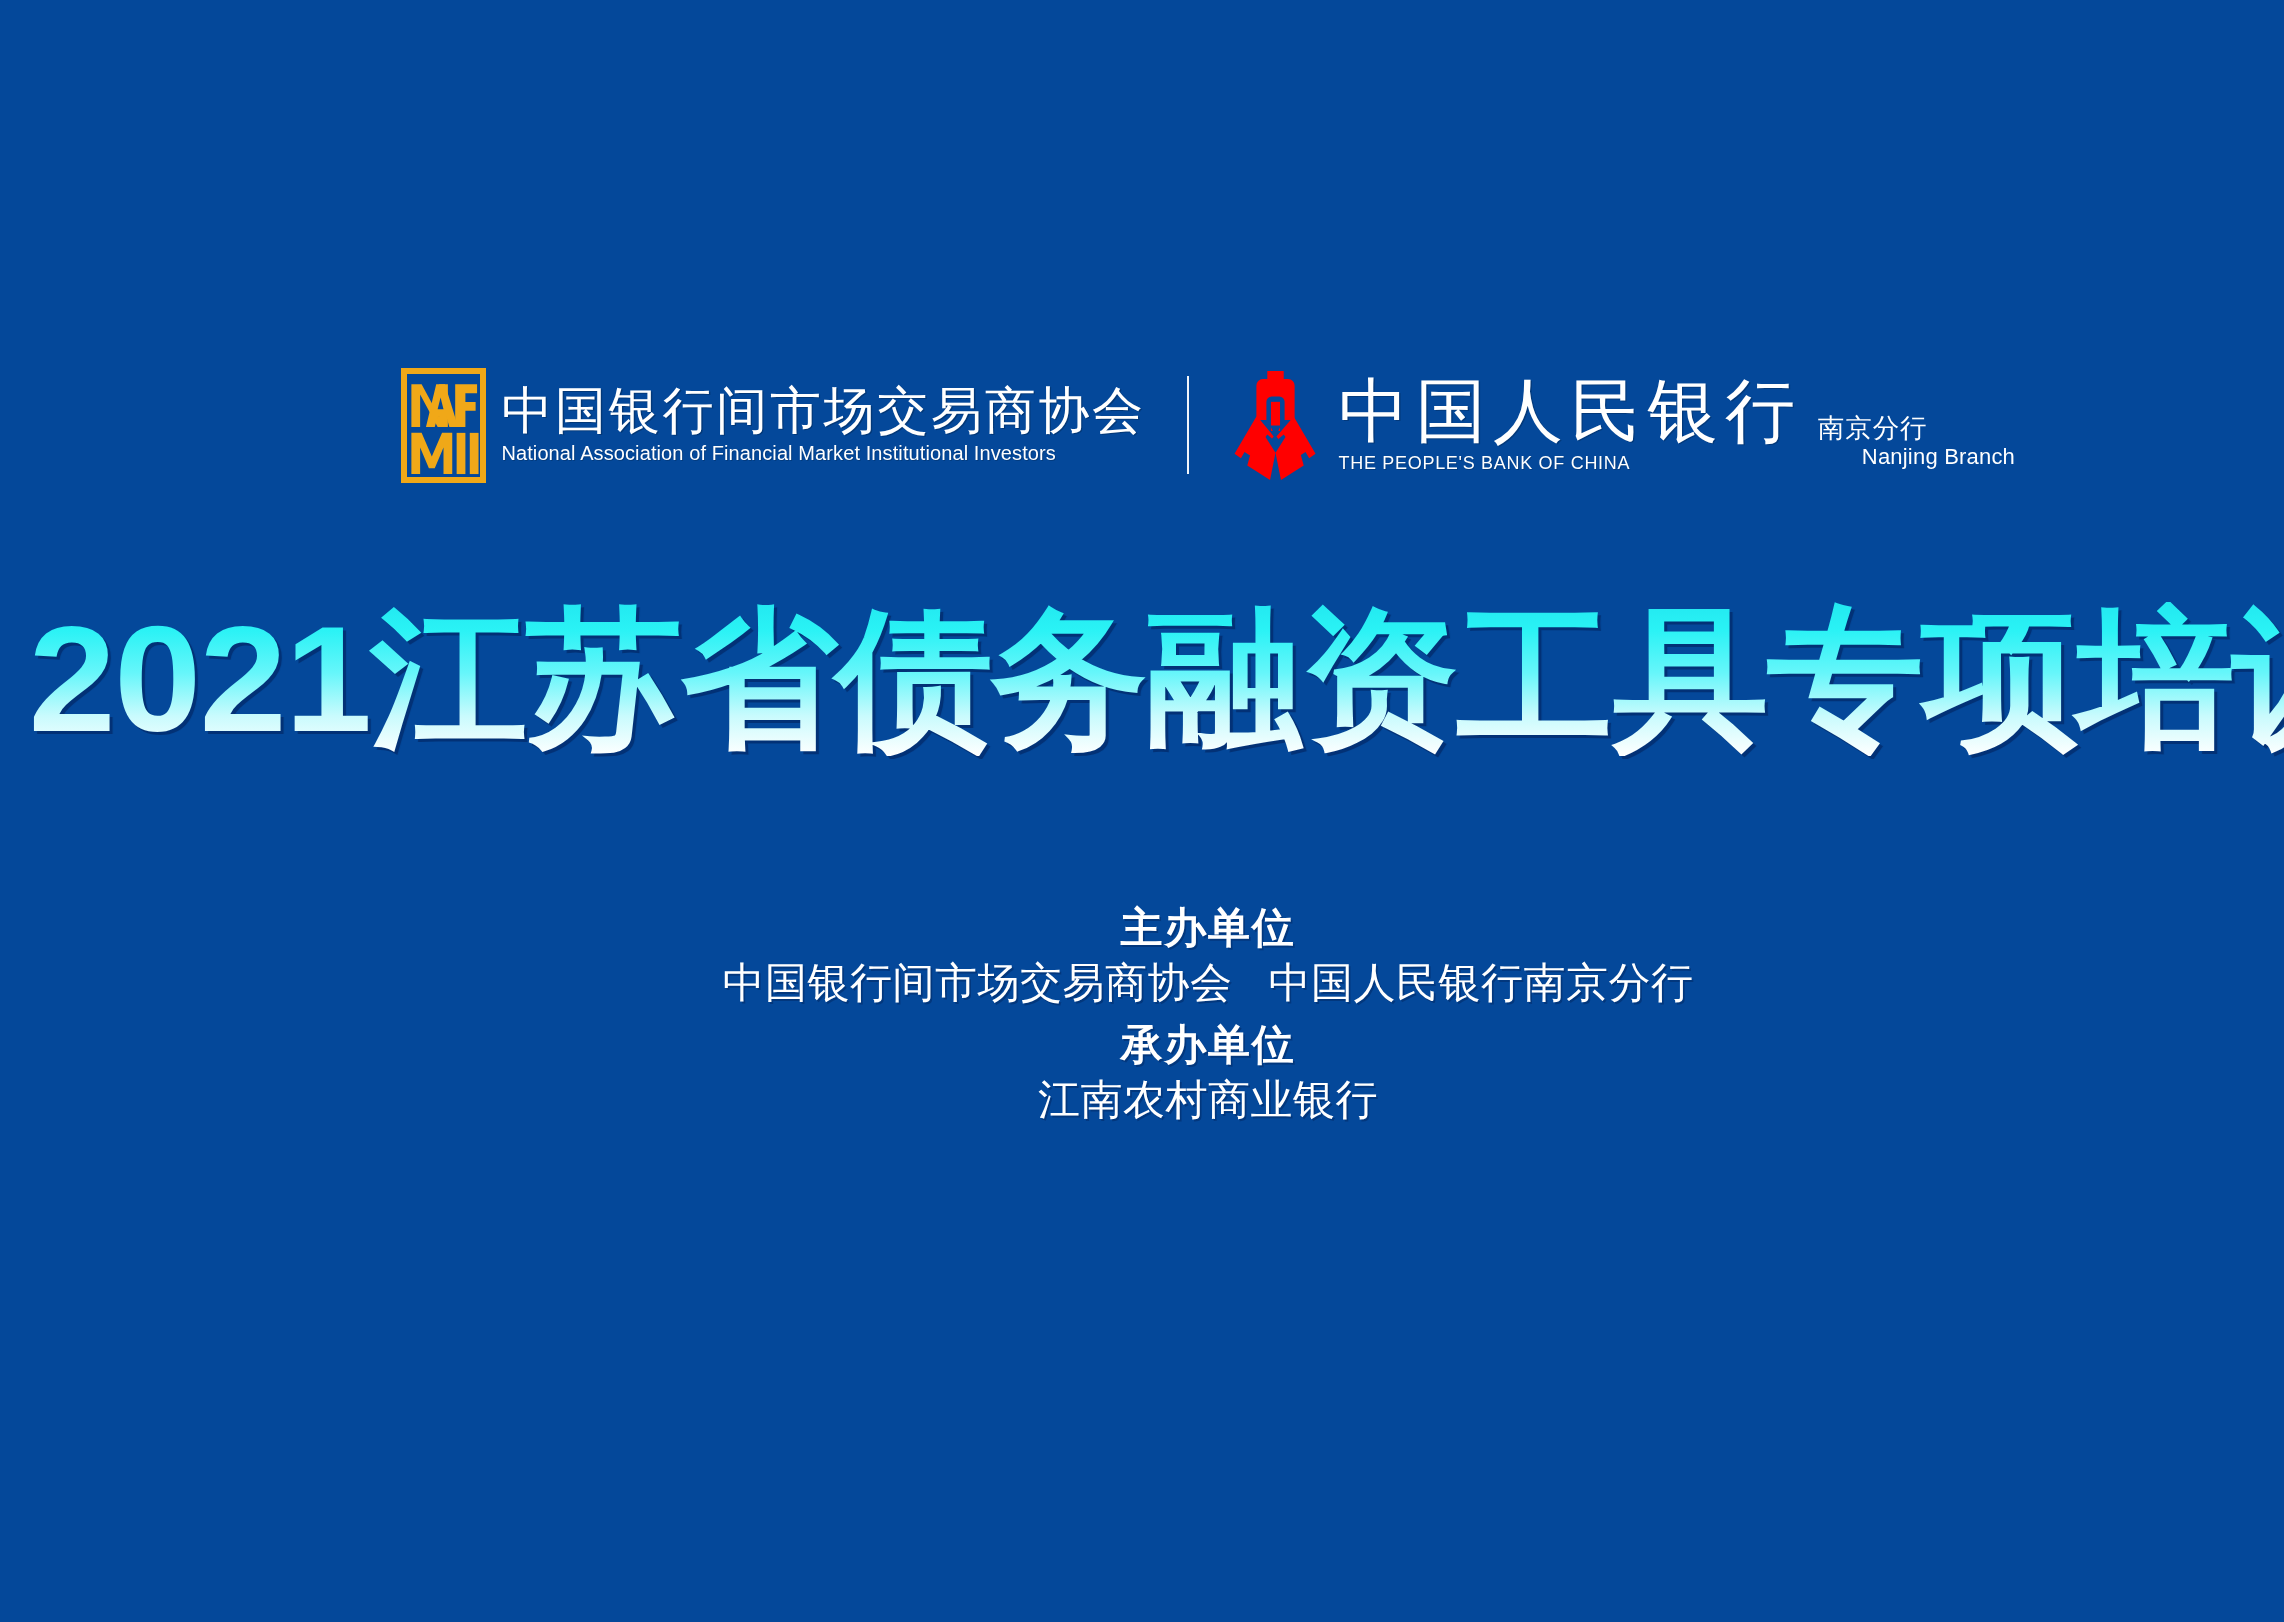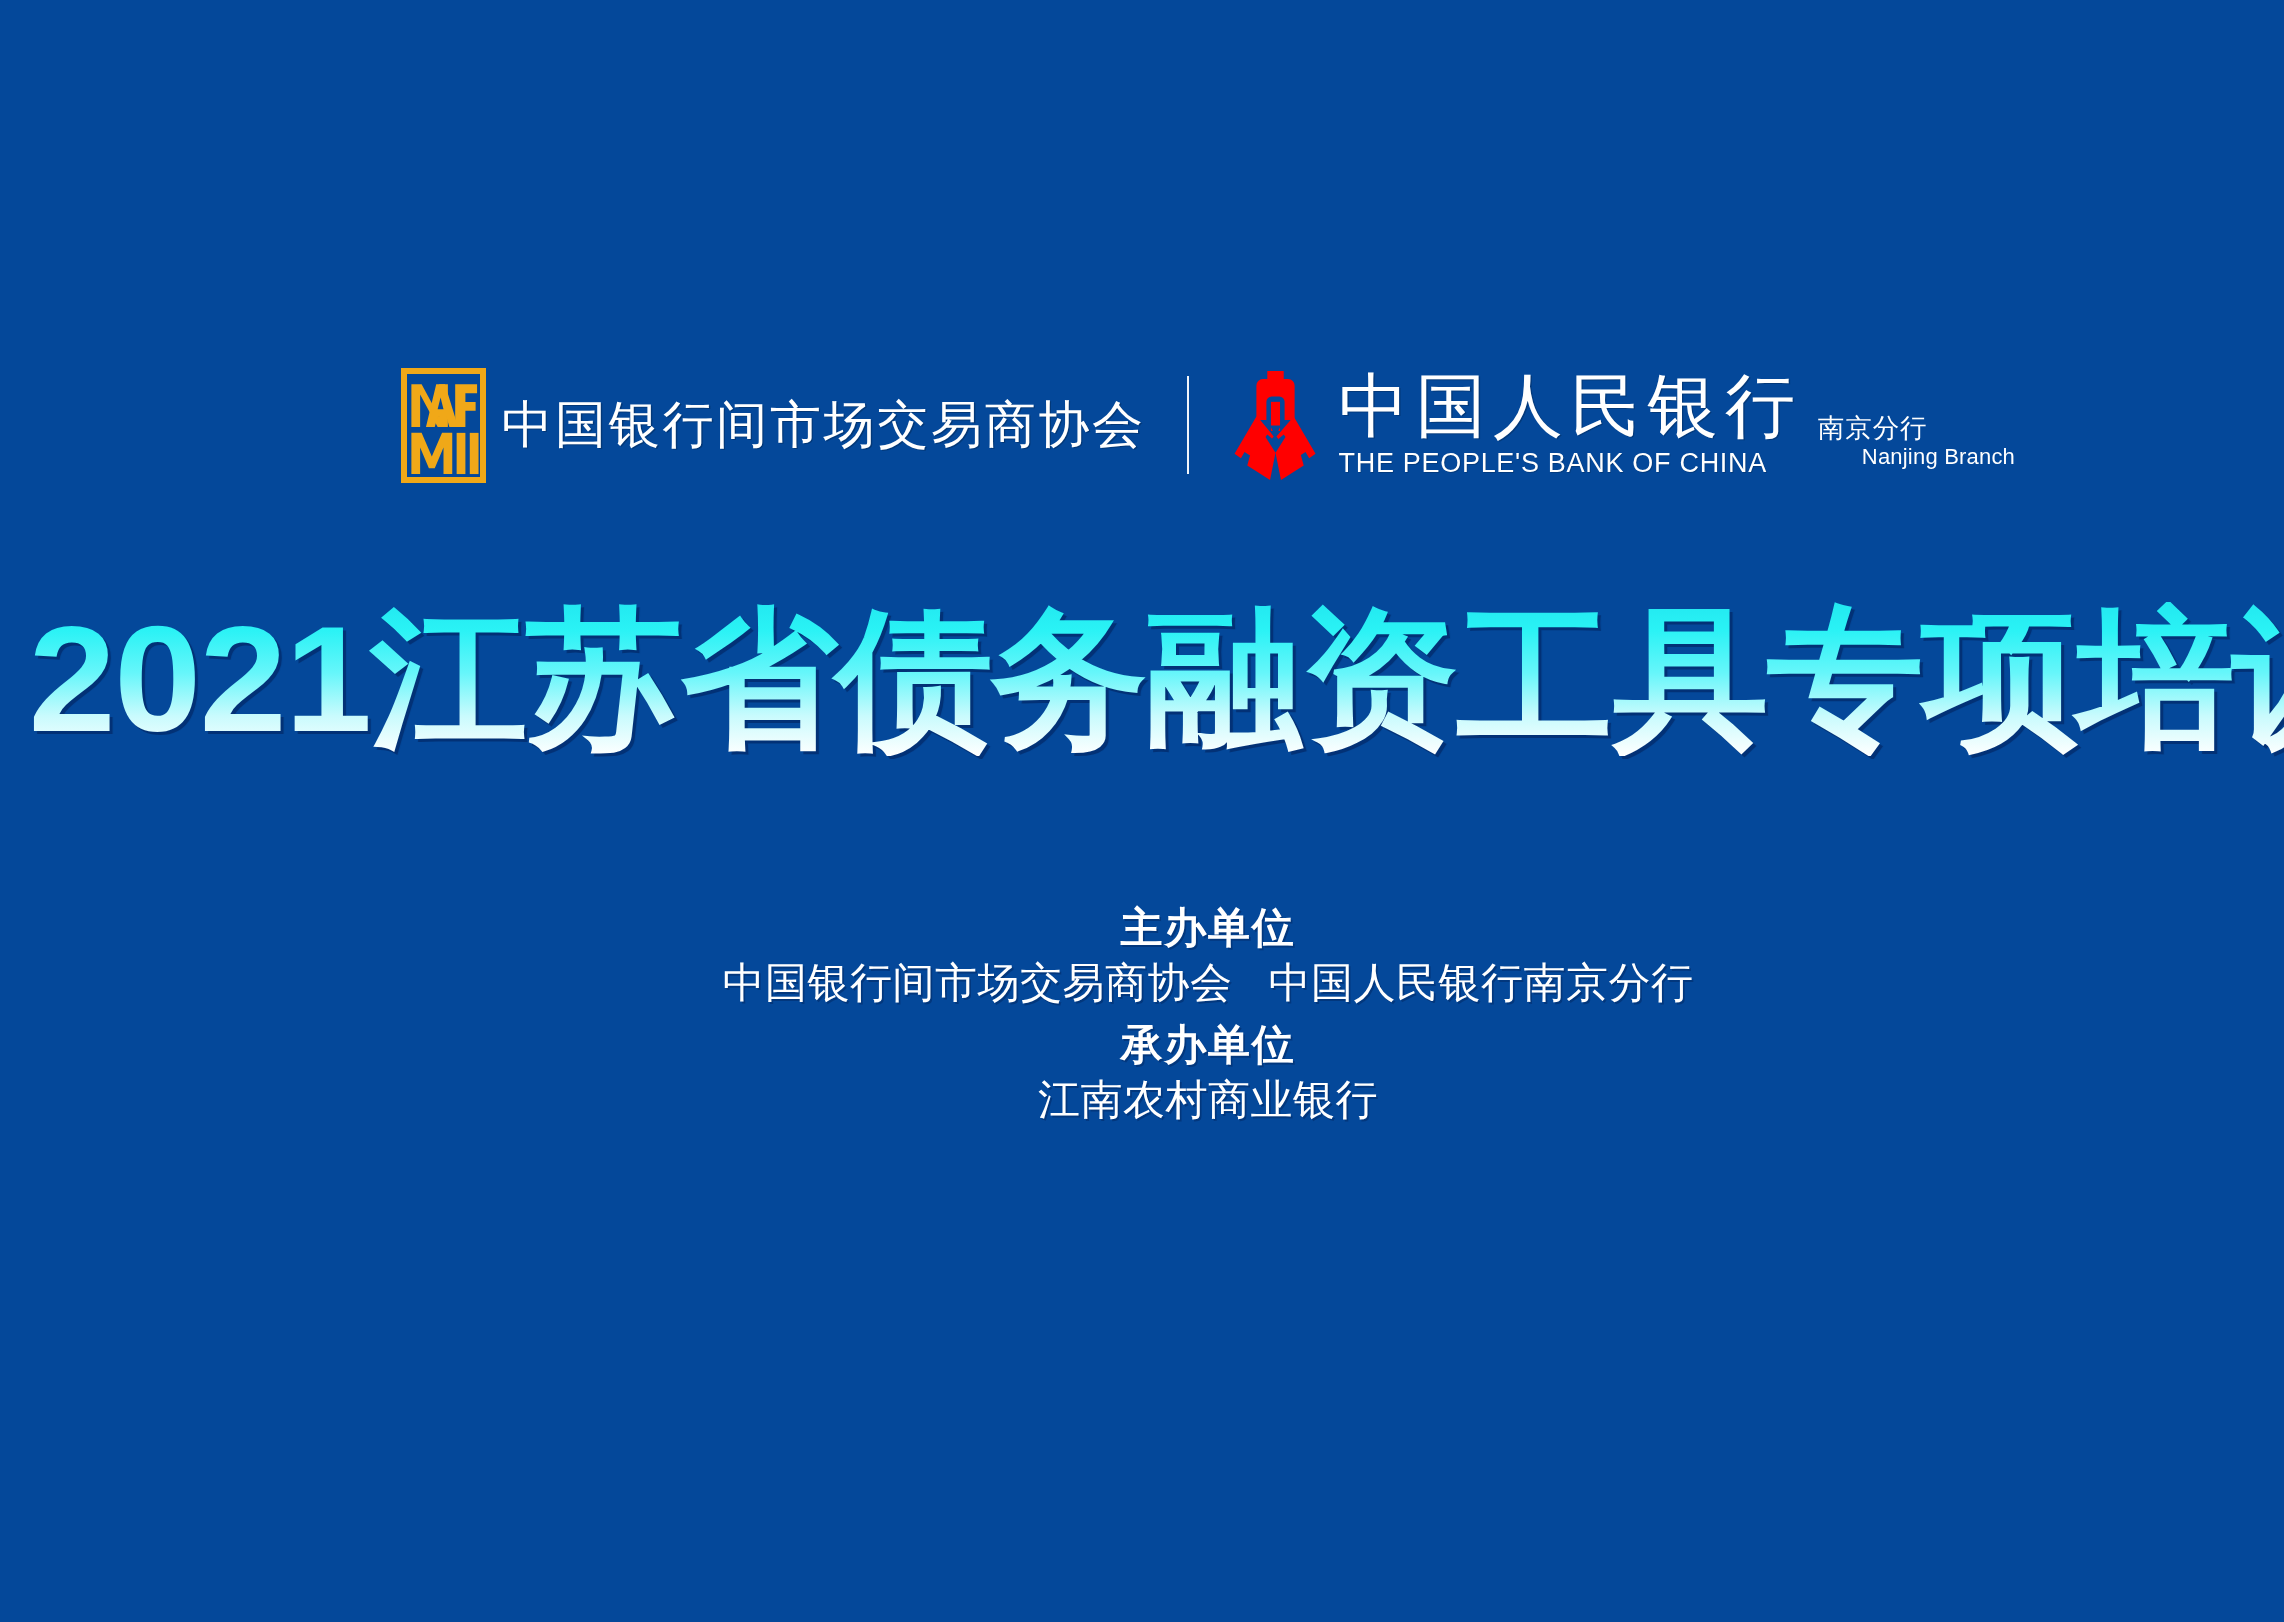--- a/index.html
+++ b/index.html
@@ -206,6 +206,7 @@
     </div>
     <div class="nafmii-text">
       <div class="nafmii-cn">中国银行间市场交易商协会</div>
+      <div class="nafmii-en">National Association of Financial Market Institutional Investors</div>
     </div>
   </div>
 

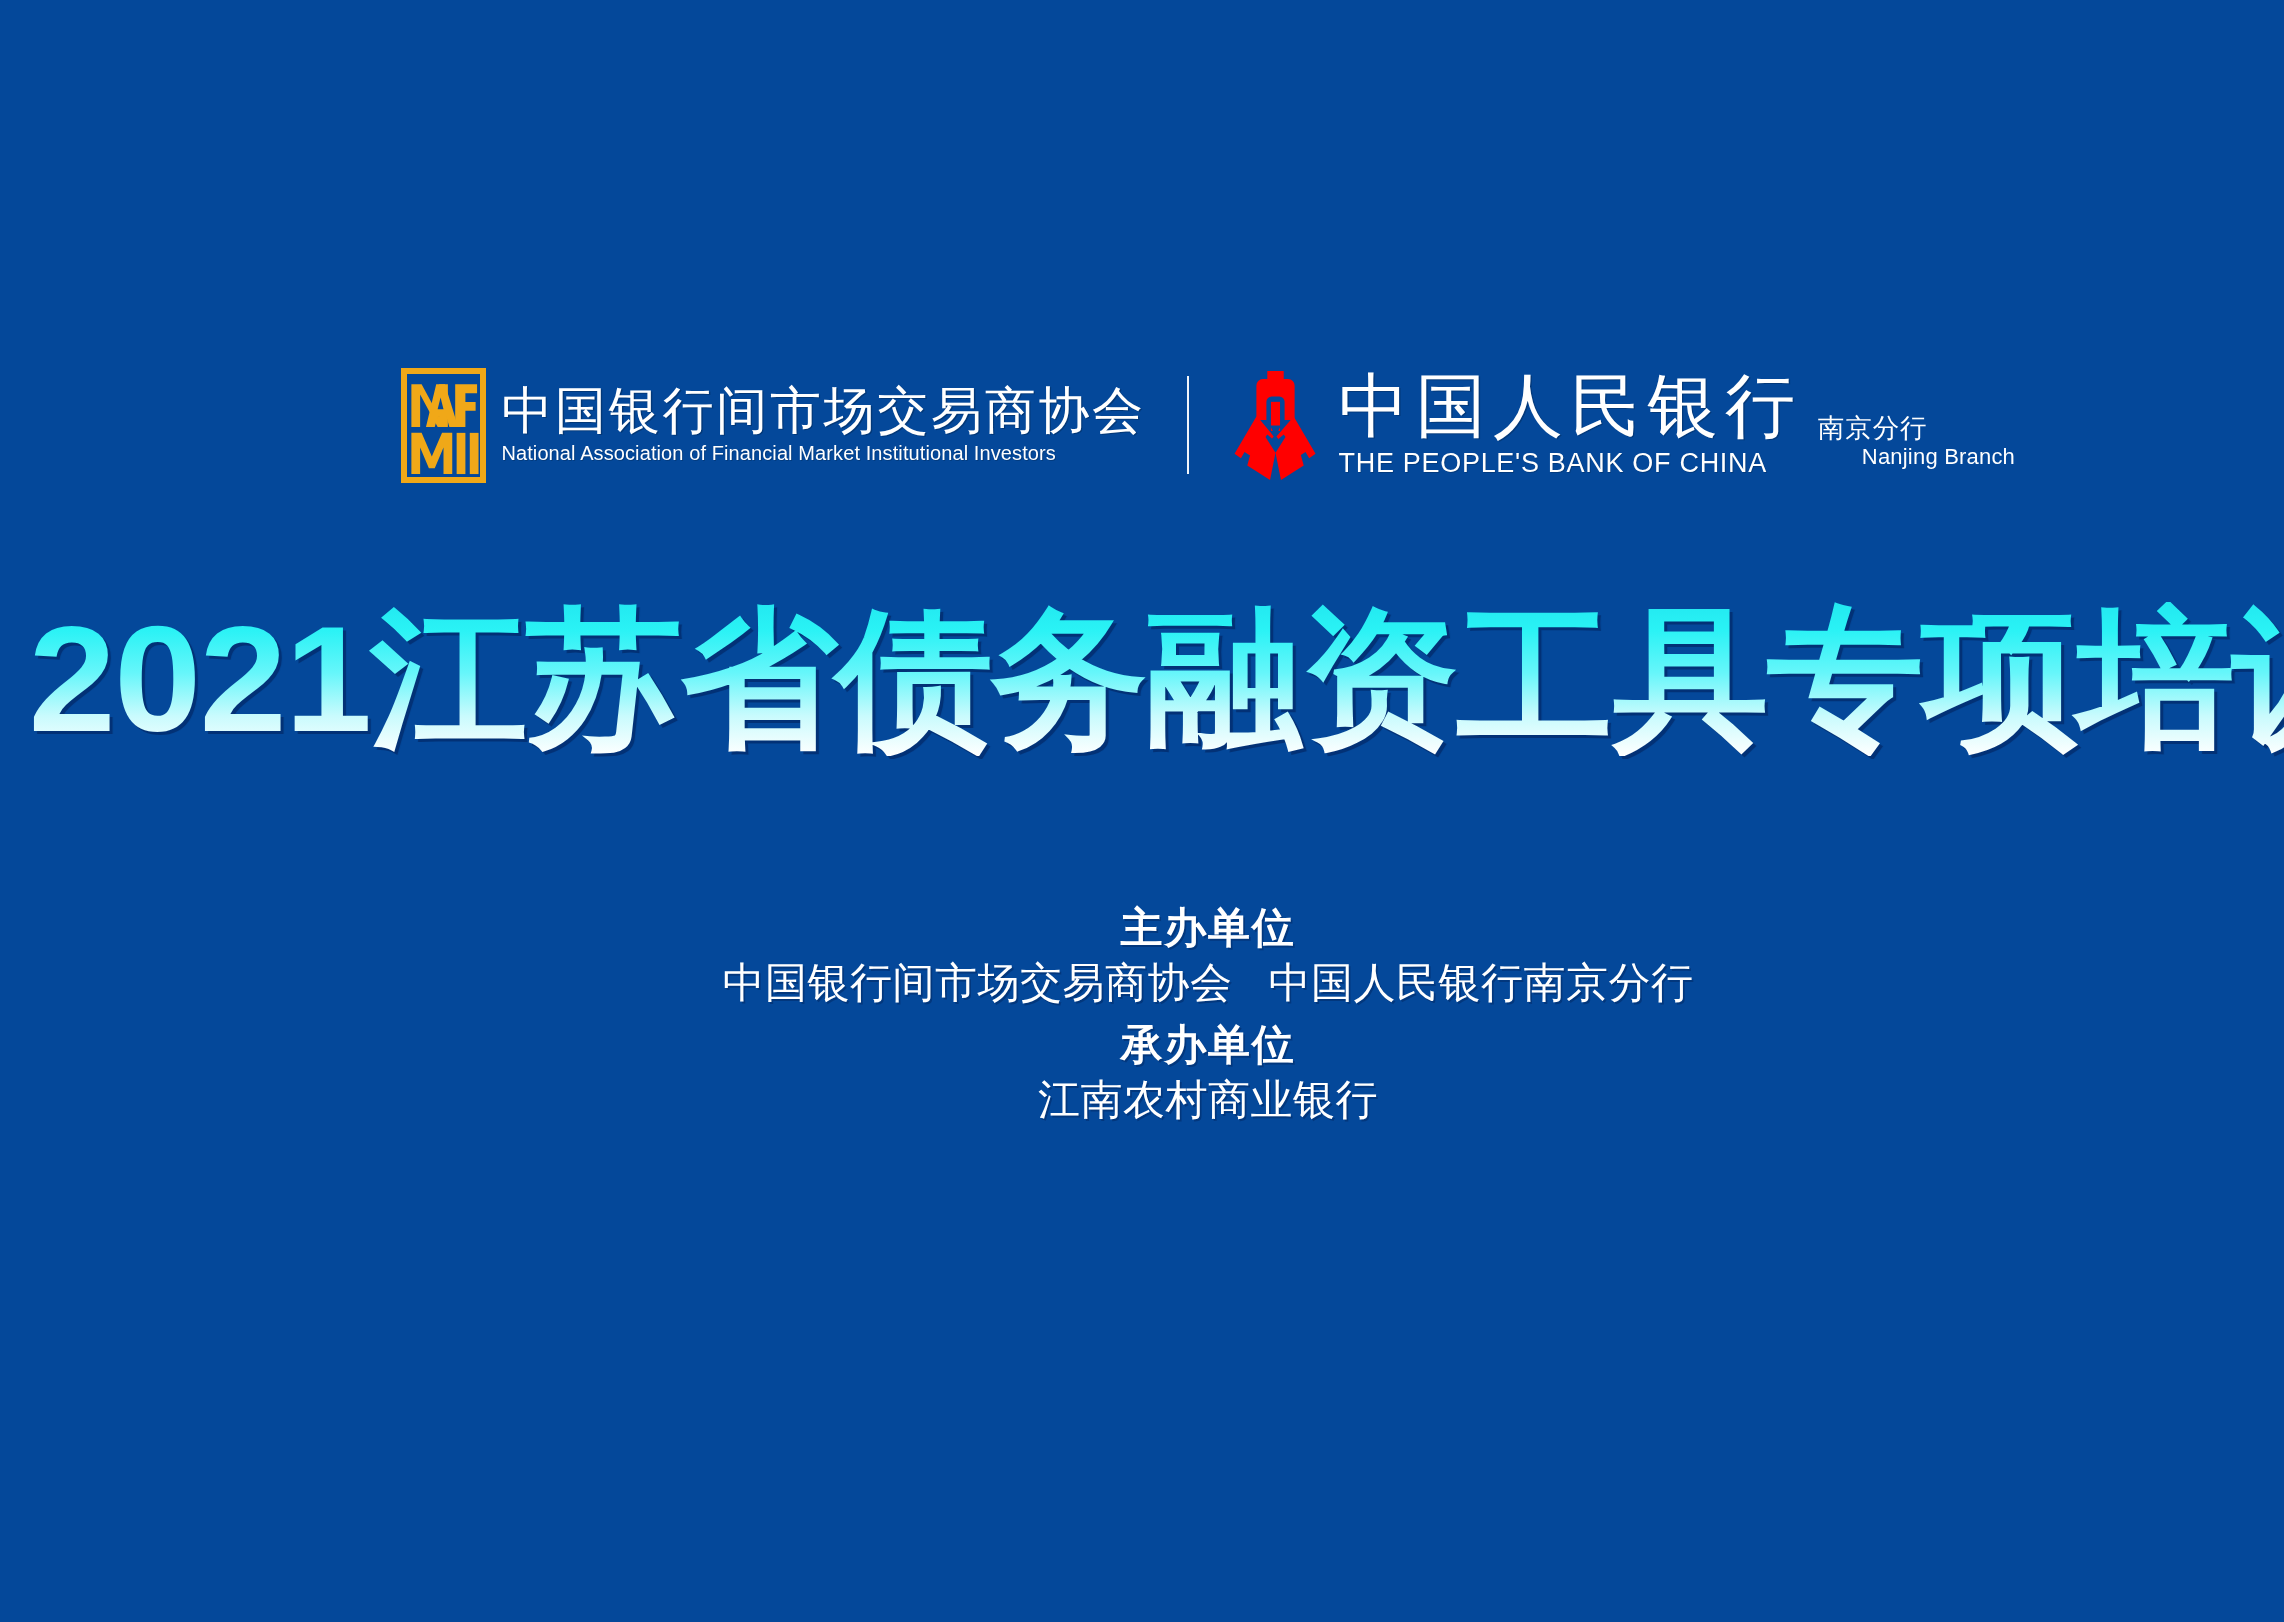--- a/index.html
+++ b/index.html
@@ -91,7 +91,7 @@
   }
   .pboc-en {
     color:#ffffff;
-    font-size:27px;
+    font-size:18px;
     line-height:1.15;
     margin-top:6.4px;
     letter-spacing:0.7px;

